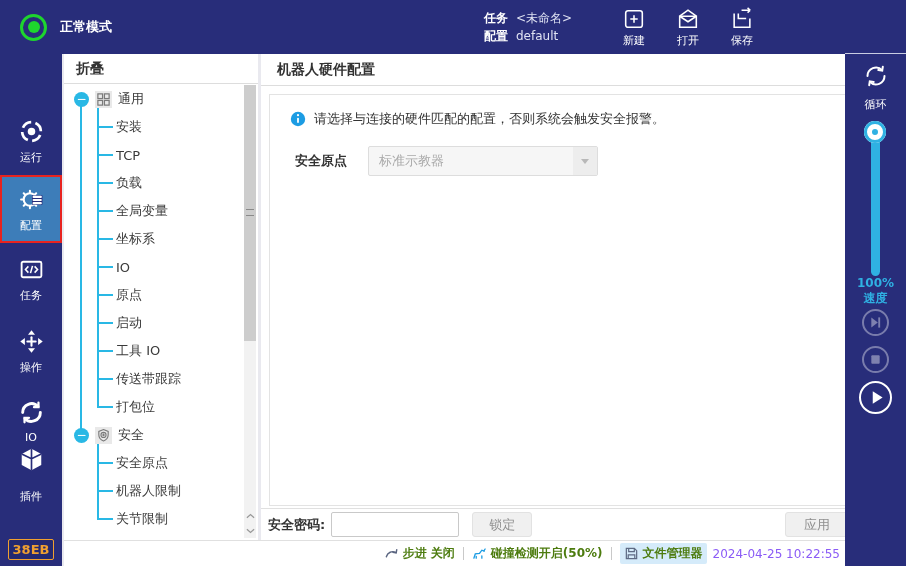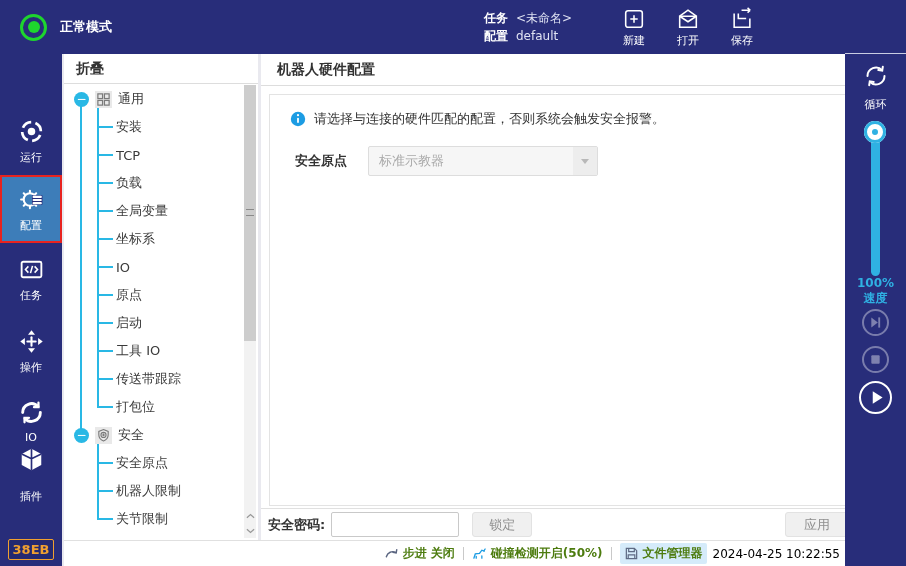--- a/index.html
+++ b/index.html
@@ -103,7 +103,7 @@
   .sb-blue { color:#4d7c0f; font-weight:bold; }
   .sb-sep { width:1px; height:13px; background:#c9c9c9; margin:0 8px; }
   .sb-file { background:#d5ebfa; padding:2px 4px; border-radius:2px; }
-  .sb-time { color:#000000; margin-left:6px; }
+  .sb-time { color:#8b5cf6; margin-left:6px; }
 </style>
 </head>
 <body>

